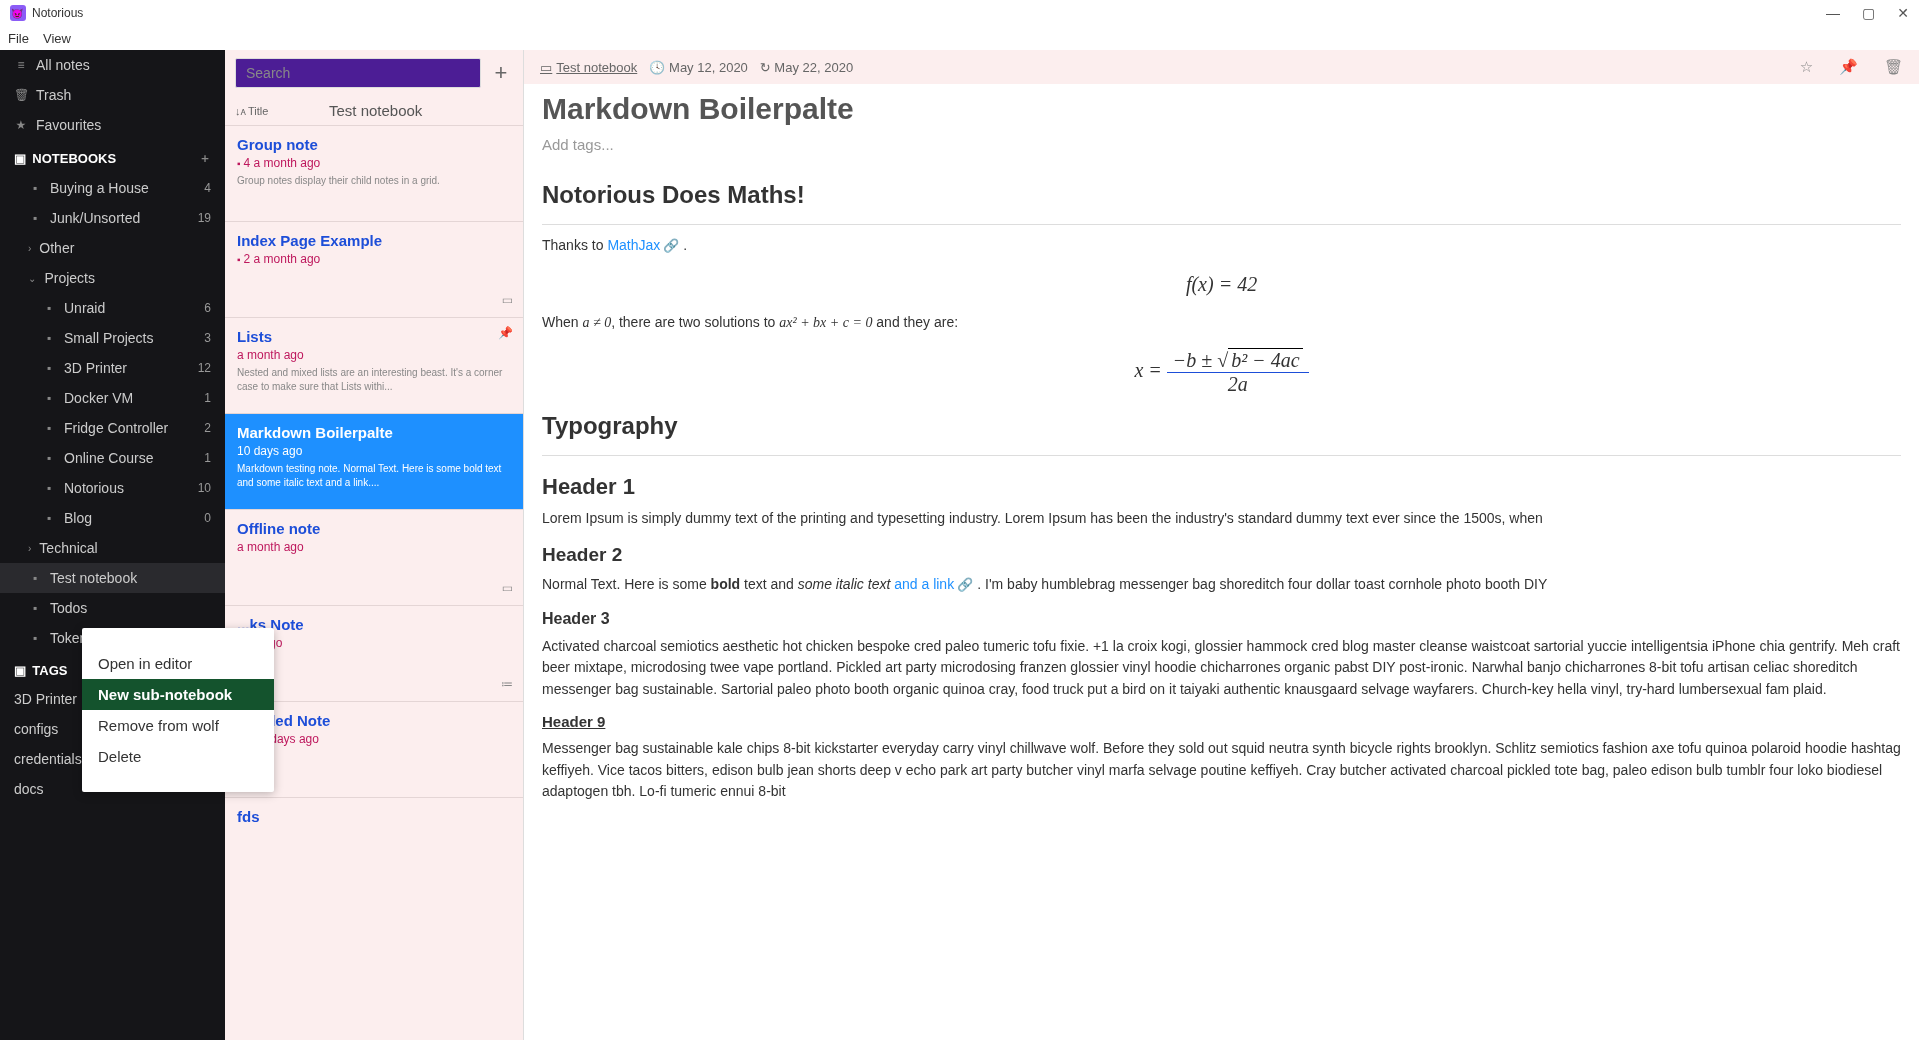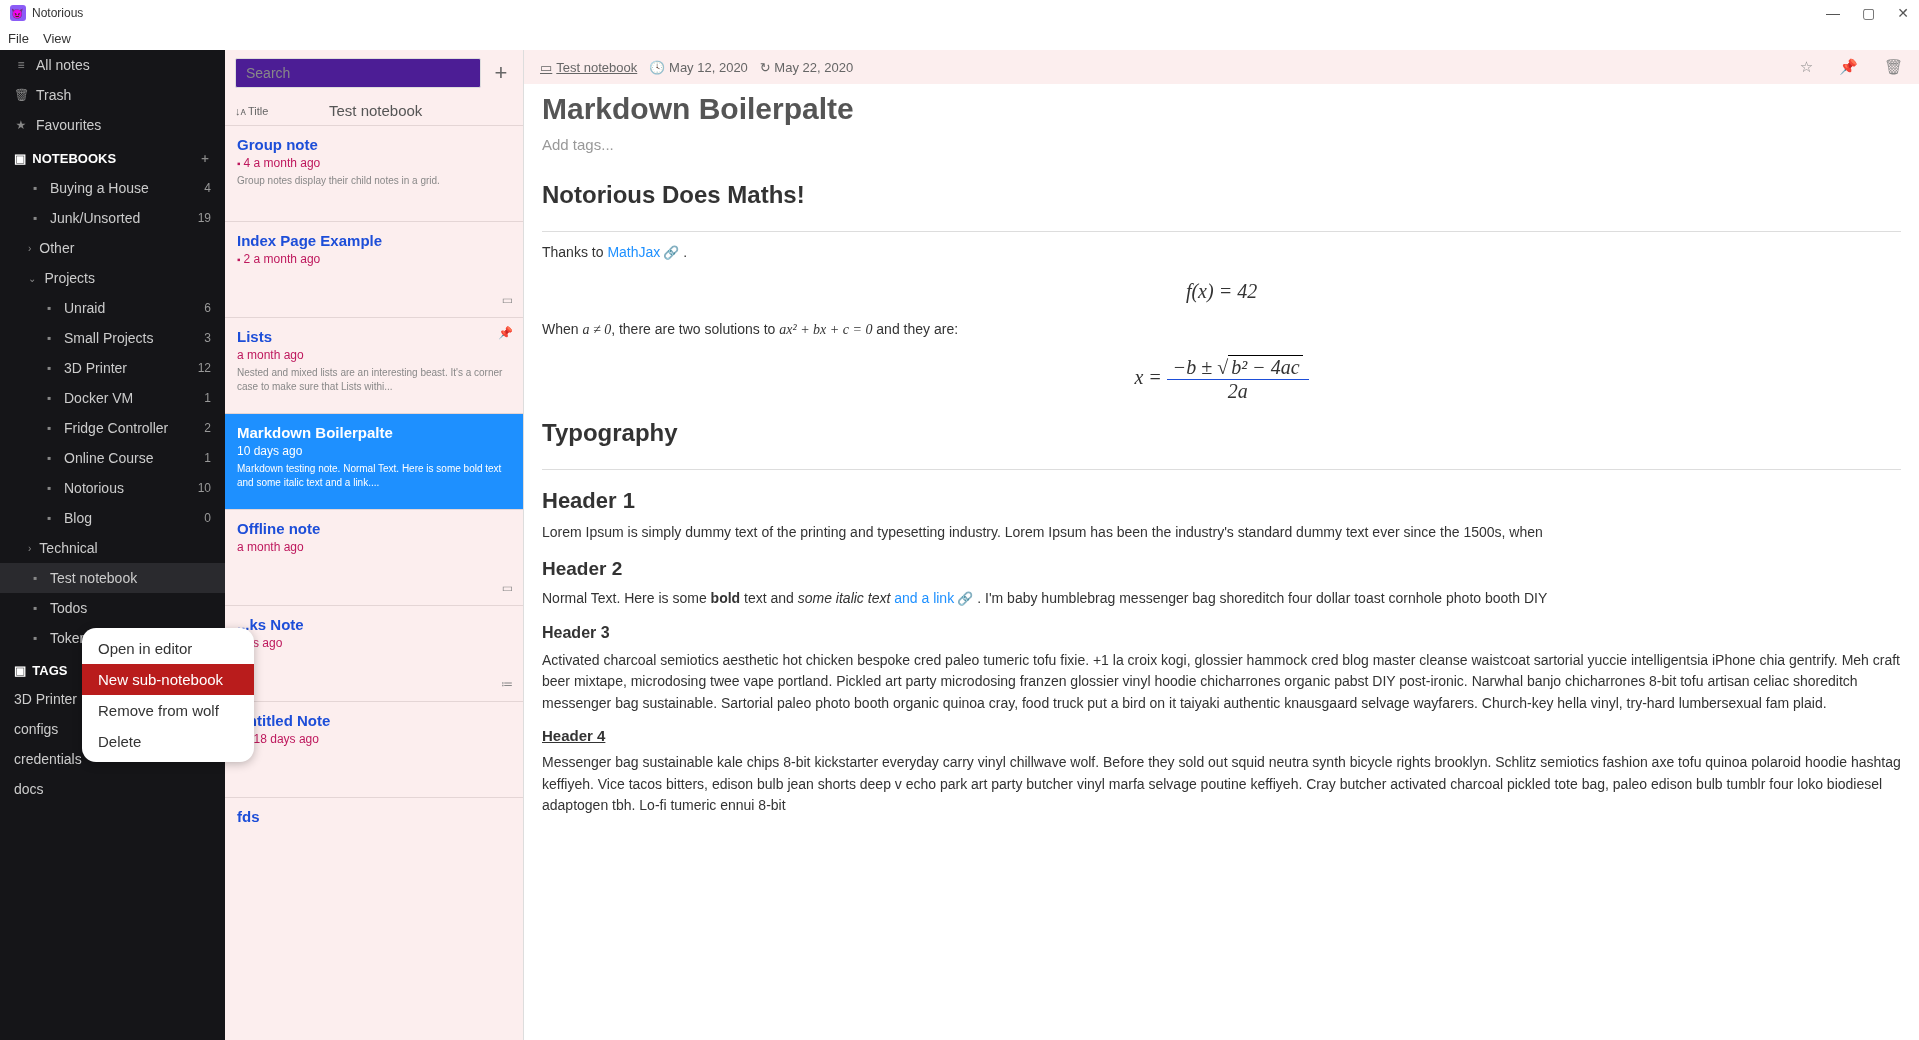--- a/index.html
+++ b/index.html
@@ -56,7 +56,7 @@
 .m-body { flex:1; overflow-y:auto; padding: 0 18px 18px; }
 .m-title { font-size:30px; font-weight:700; color:#555; margin:8px 0 10px; }
 .m-tags { color:#999; font-size:15px; margin-bottom:28px; }
-.m-content h1 { font-size:24px; font-weight:700; margin:14px 0 10px; border-bottom:1px solid #ddd; padding-bottom:22px;}
+.m-content h1 { font-size:24px; font-weight:700; margin:14px 0 10px; border-bottom:1px solid #ddd; padding-bottom:15px;}
 .m-content h2 { font-size:22px; font-weight:700; margin:18px 0 8px;}
 .m-content h3 { font-size:19px; font-weight:700; margin:14px 0 6px;}
 .m-content h4 { font-size:16px; font-weight:700; margin:14px 0 6px;}

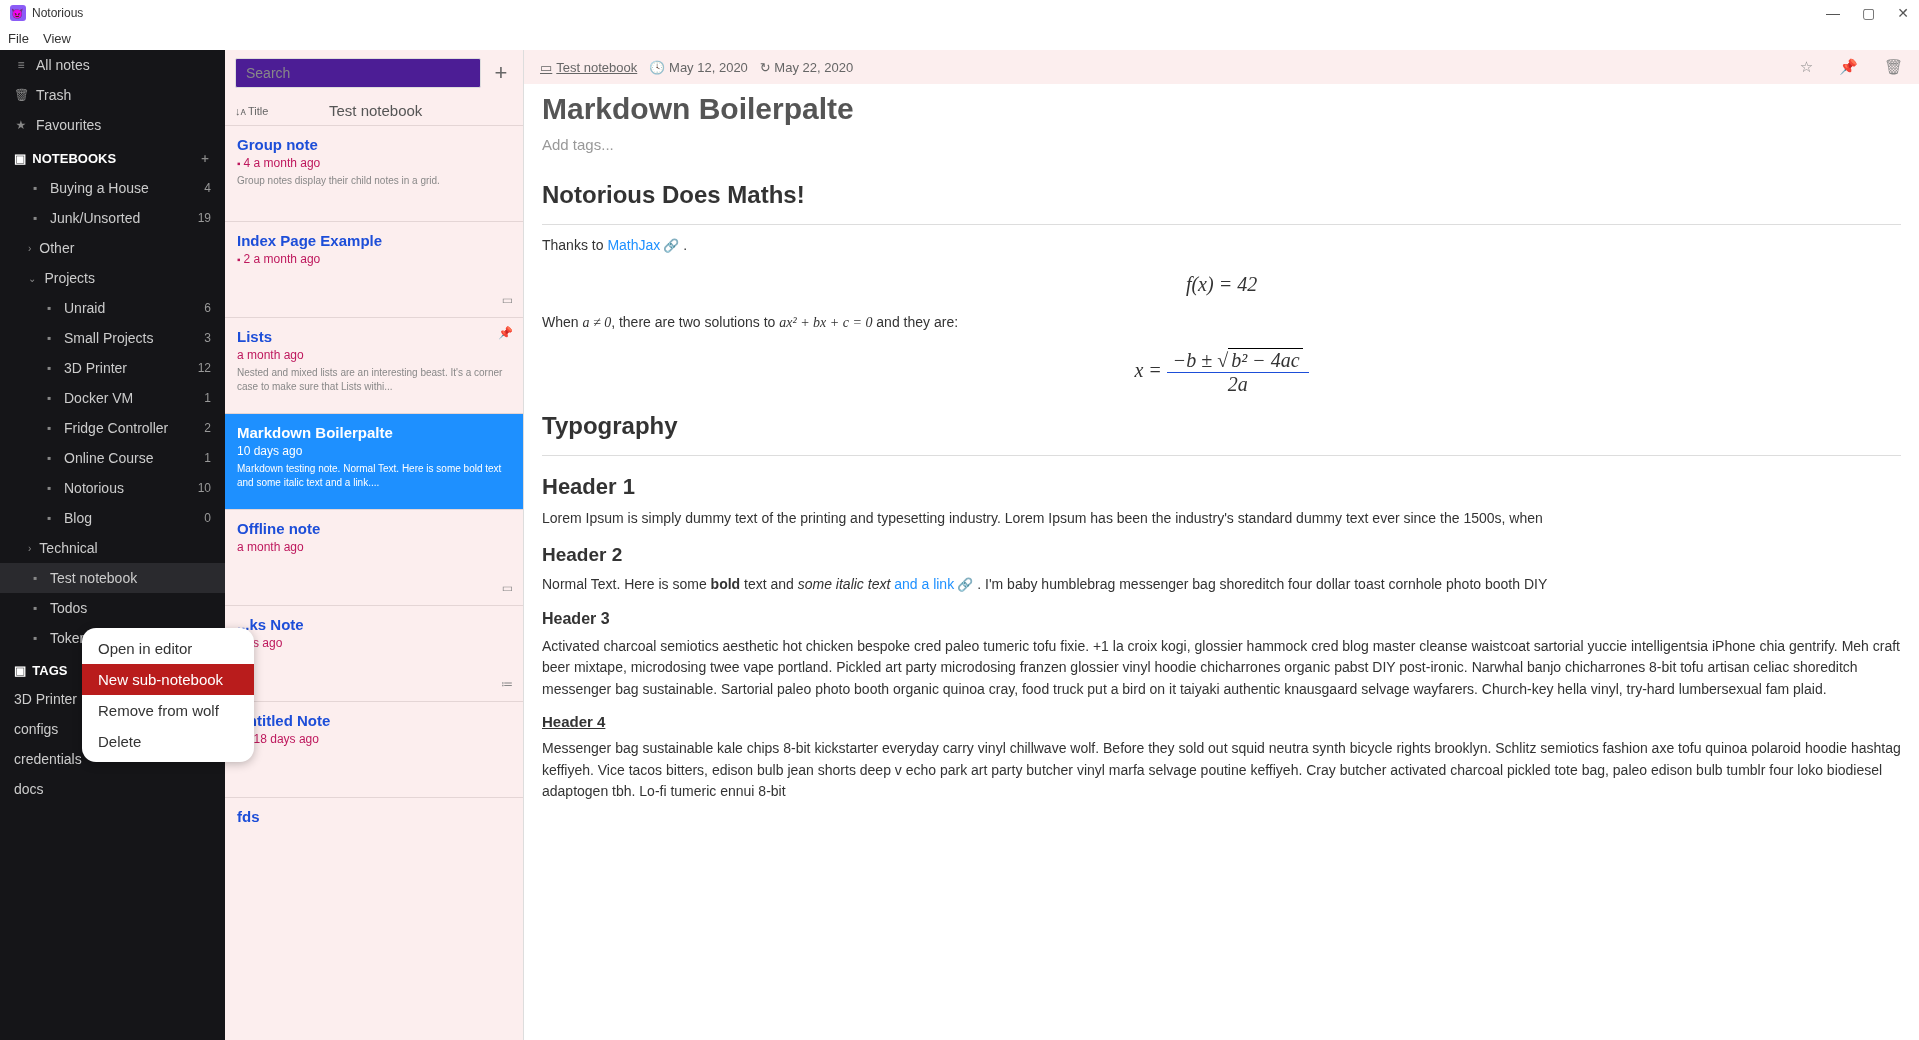--- a/index.html
+++ b/index.html
@@ -74,7 +74,7 @@
 .italic { font-style:italic; }
 
 
-.ctxmenu { position:absolute; left:82px; top:628px; width:172px; background:#fff; box-shadow:0 2px 10px rgba(0,0,0,0.25); border-radius:14px; padding:5px 0; z-index:100; font-size:15px;}
+.ctxmenu { position:absolute; left:82px; top:628px; width:192px; background:#fff; box-shadow:0 2px 10px rgba(0,0,0,0.25); border-radius:2px; padding:20px 0; z-index:100; font-size:15px;}
 .ctxmenu .mi { padding:7px 16px; cursor:default;}
 .ctxmenu .mi.active { background:#b91c1c; color:#fff;}
 </style>

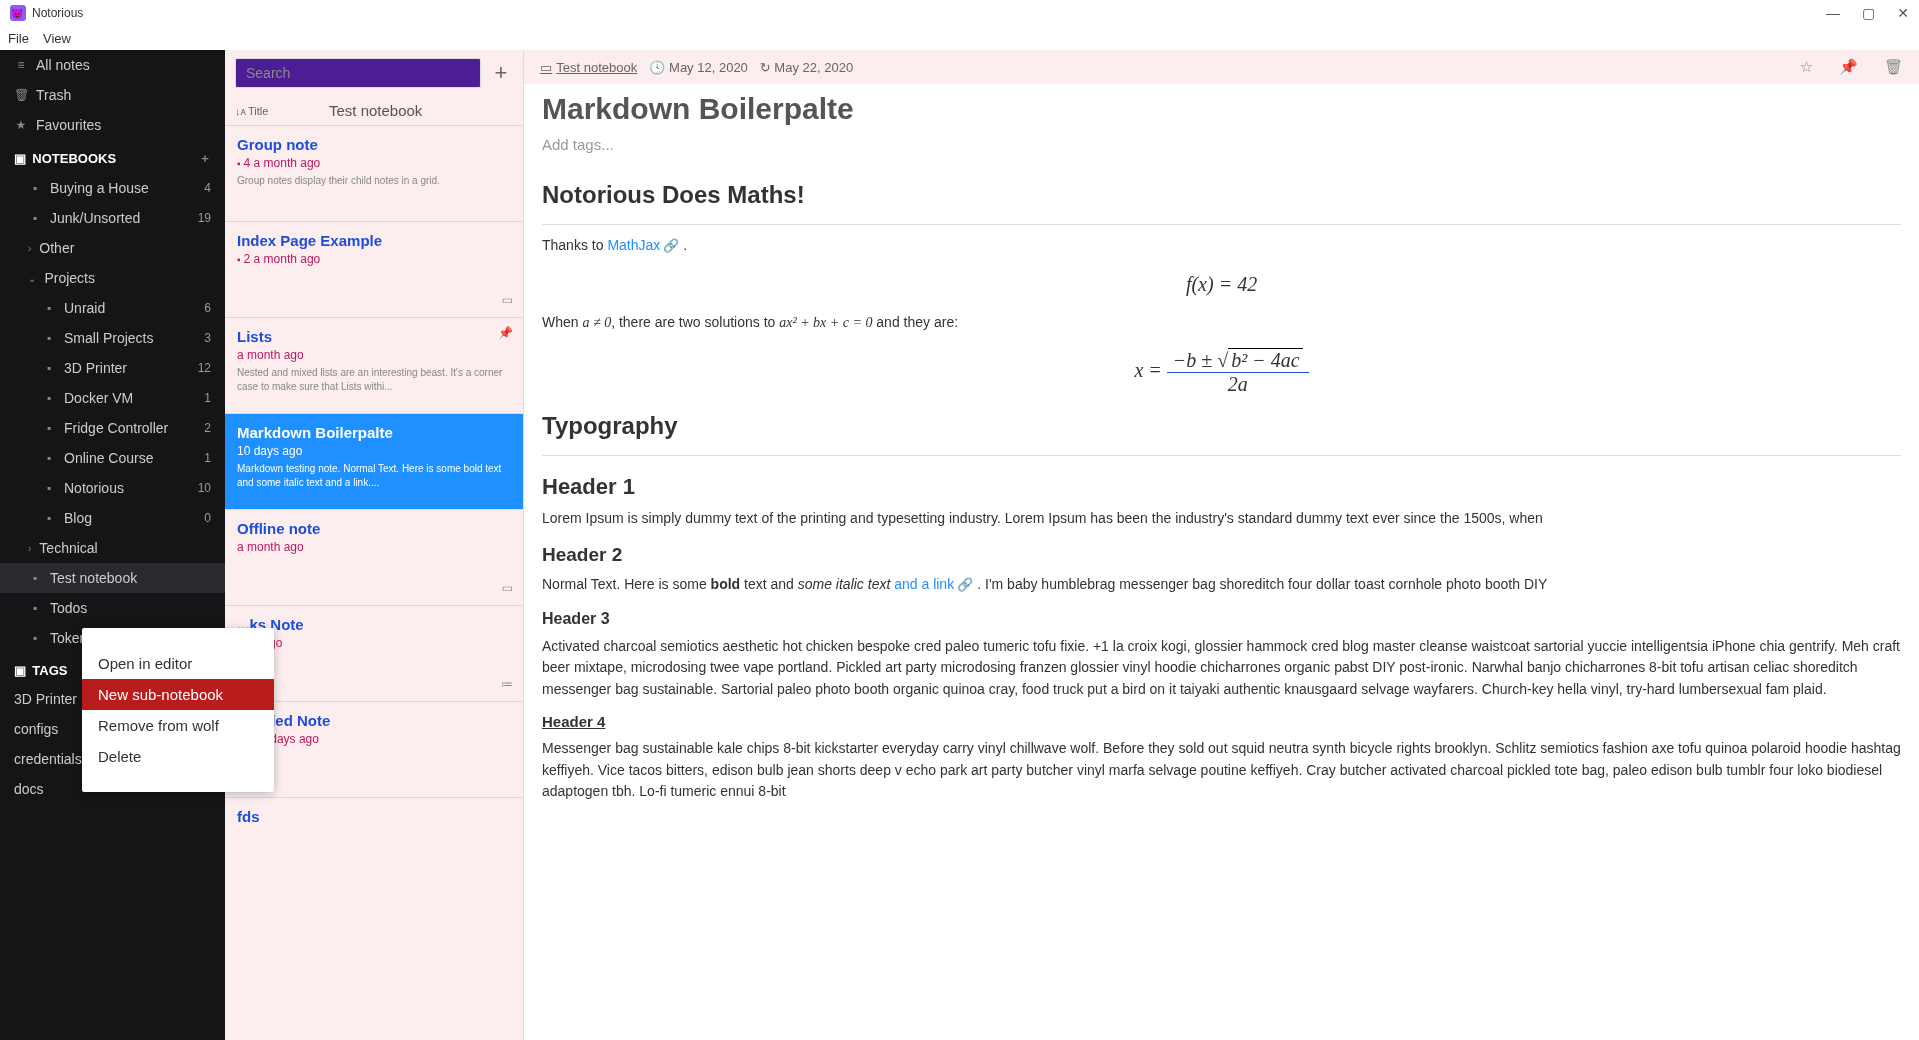--- a/index.html
+++ b/index.html
@@ -76,7 +76,7 @@
 
 .ctxmenu { position:absolute; left:82px; top:628px; width:192px; background:#fff; box-shadow:0 2px 10px rgba(0,0,0,0.25); border-radius:2px; padding:20px 0; z-index:100; font-size:15px;}
 .ctxmenu .mi { padding:7px 16px; cursor:default;}
-.ctxmenu .mi.active { background:#b91c1c; color:#fff;}
+.ctxmenu .mi.active { background:#14532d; color:#fff;font-weight:bold;}
 </style>
 </head>
 <body>

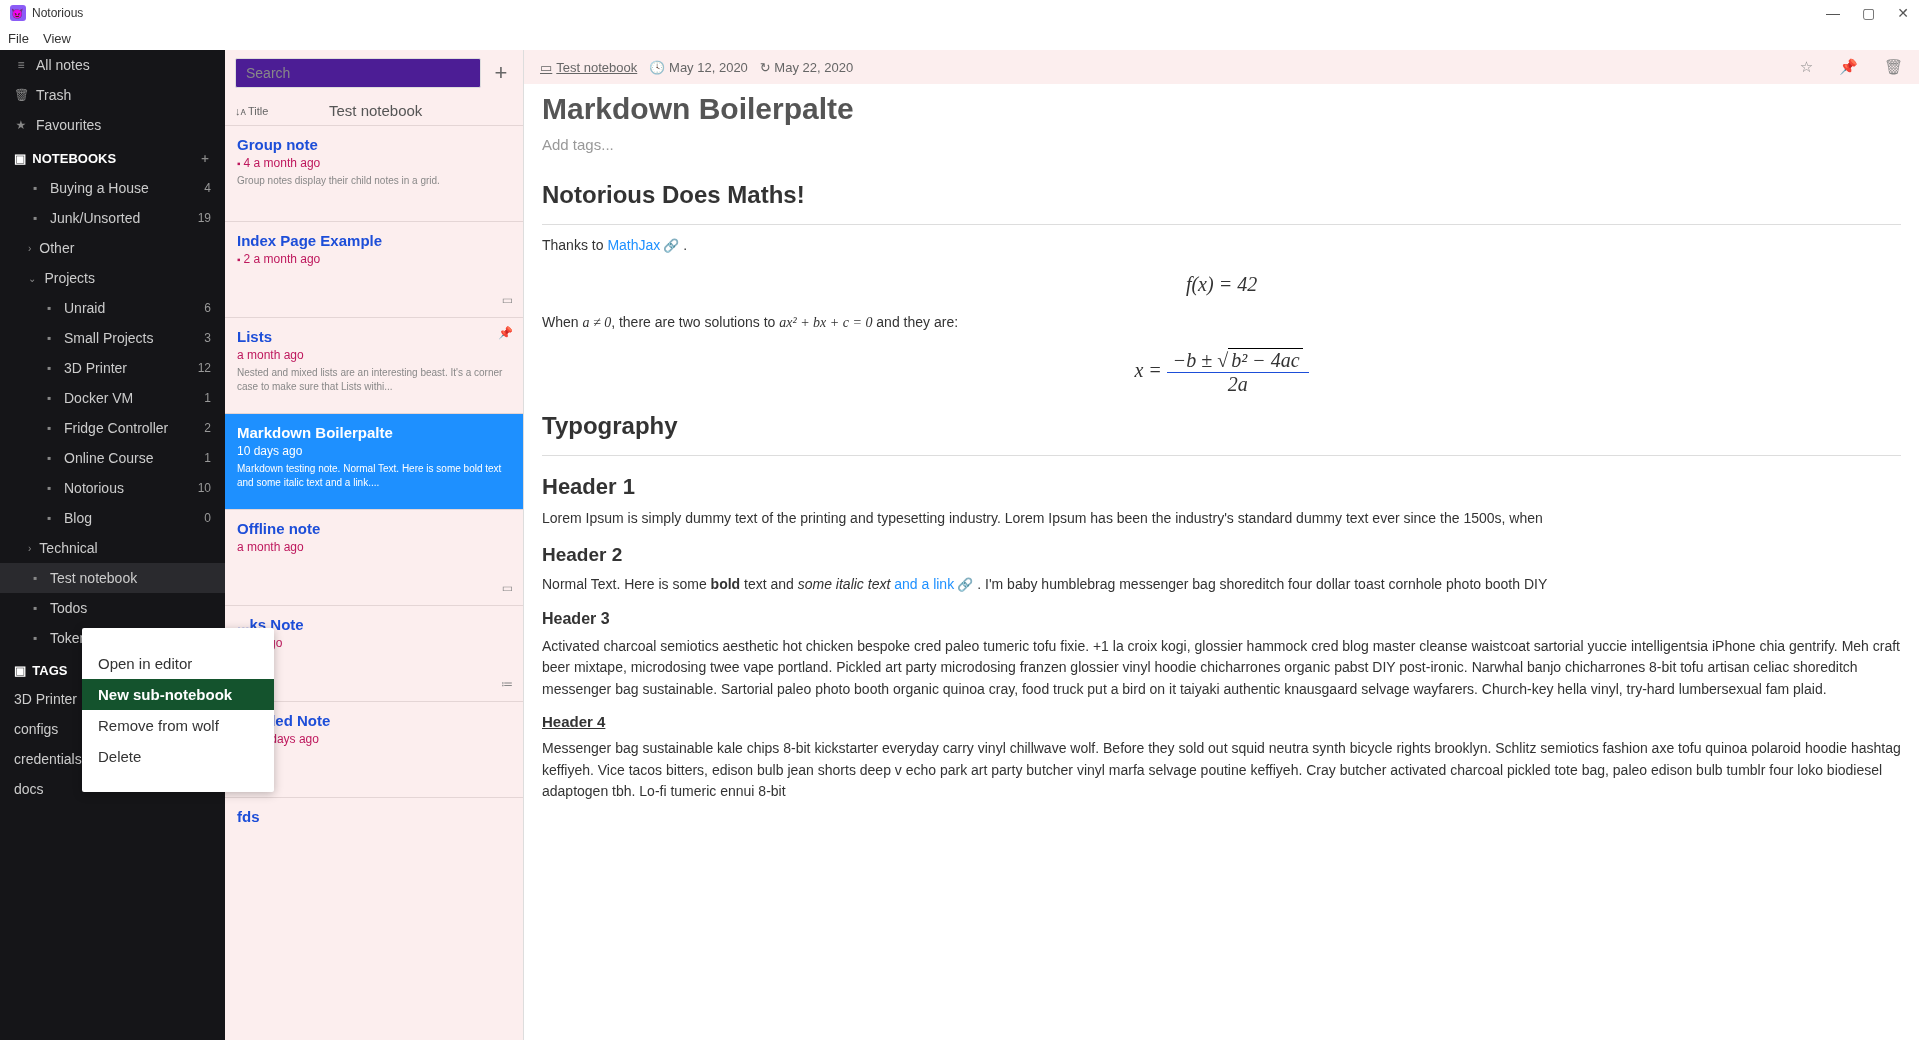--- a/index.html
+++ b/index.html
@@ -319,7 +319,7 @@
         </p>
         <h4>Header 3</h4>
         <p>Activated charcoal semiotics aesthetic hot chicken bespoke cred paleo tumeric tofu fixie. +1 la croix kogi, glossier hammock cred blog master cleanse waistcoat sartorial yuccie intelligentsia iPhone chia gentrify. Meh craft beer mixtape, microdosing twee vape portland. Pickled art party microdosing franzen glossier vinyl hoodie chicharrones organic pabst DIY post-ironic. Narwhal banjo chicharrones 8-bit tofu artisan celiac shoreditch messenger bag sustainable. Sartorial paleo photo booth organic quinoa cray, food truck put a bird on it taiyaki authentic knausgaard selvage wayfarers. Church-key hella vinyl, try-hard lumbersexual fam plaid.</p>
-        <h5>Header 4</h5>
+        <h5>Header 9</h5>
         <p>Messenger bag sustainable kale chips 8-bit kickstarter everyday carry vinyl chillwave wolf. Before they sold out squid neutra synth bicycle rights brooklyn. Schlitz semiotics fashion axe tofu quinoa polaroid hoodie hashtag keffiyeh. Vice tacos bitters, edison bulb jean shorts deep v echo park art party butcher vinyl marfa selvage poutine keffiyeh. Cray butcher activated charcoal pickled tote bag, paleo edison bulb tumblr four loko biodiesel adaptogen tbh. Lo-fi tumeric ennui 8-bit</p>
       </div>
     </div>

